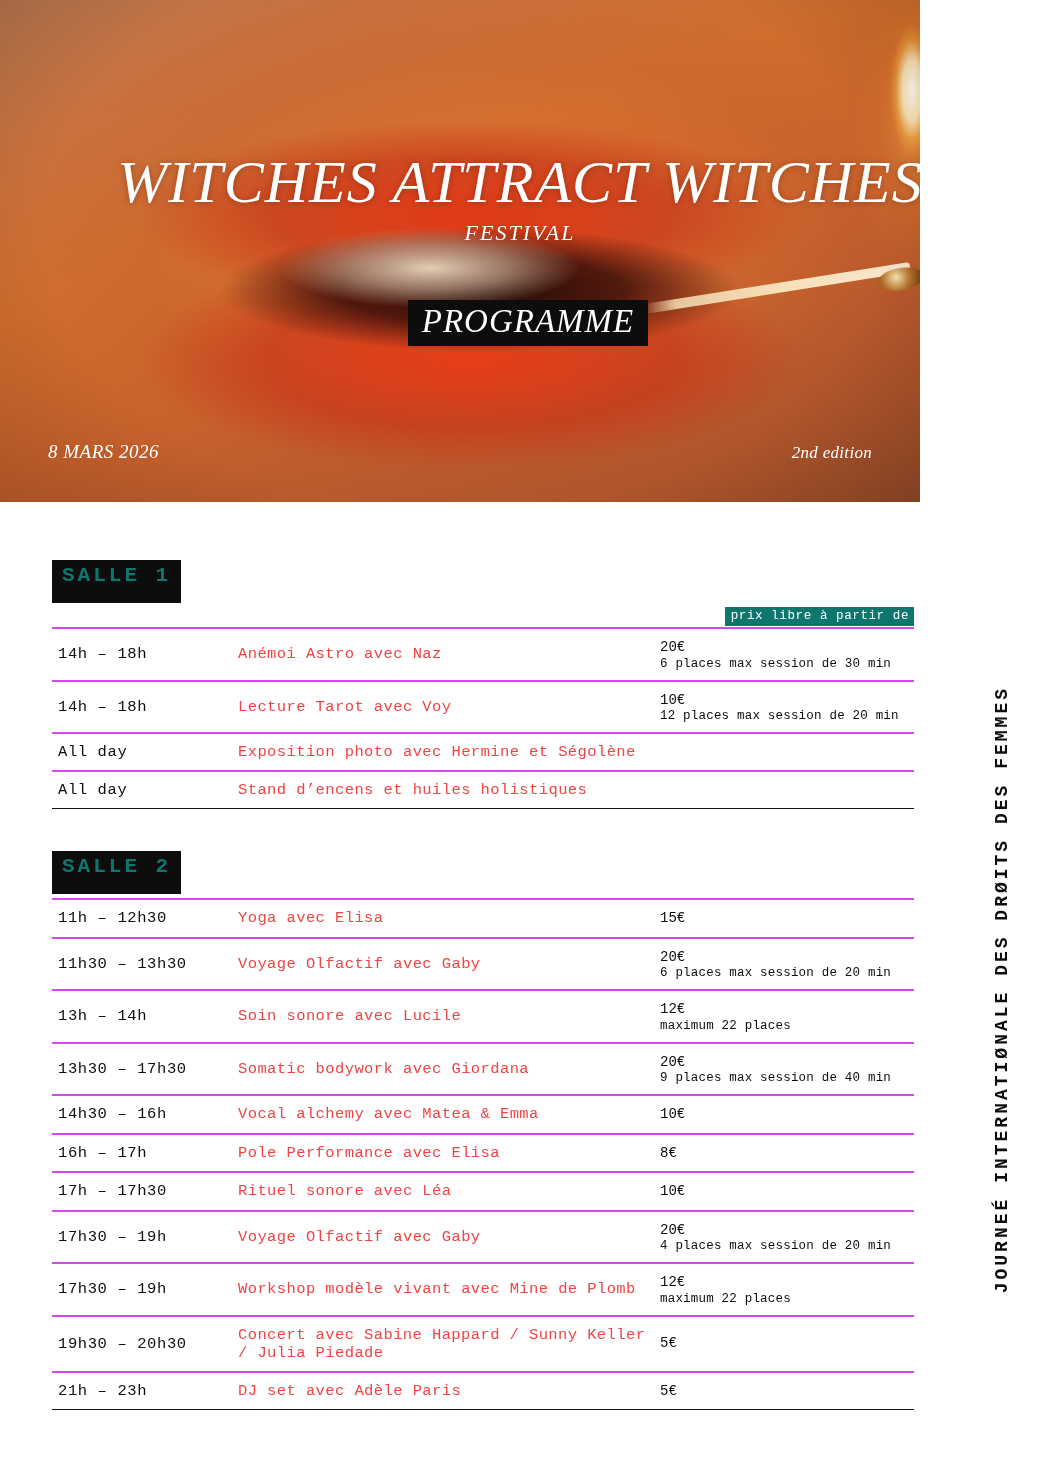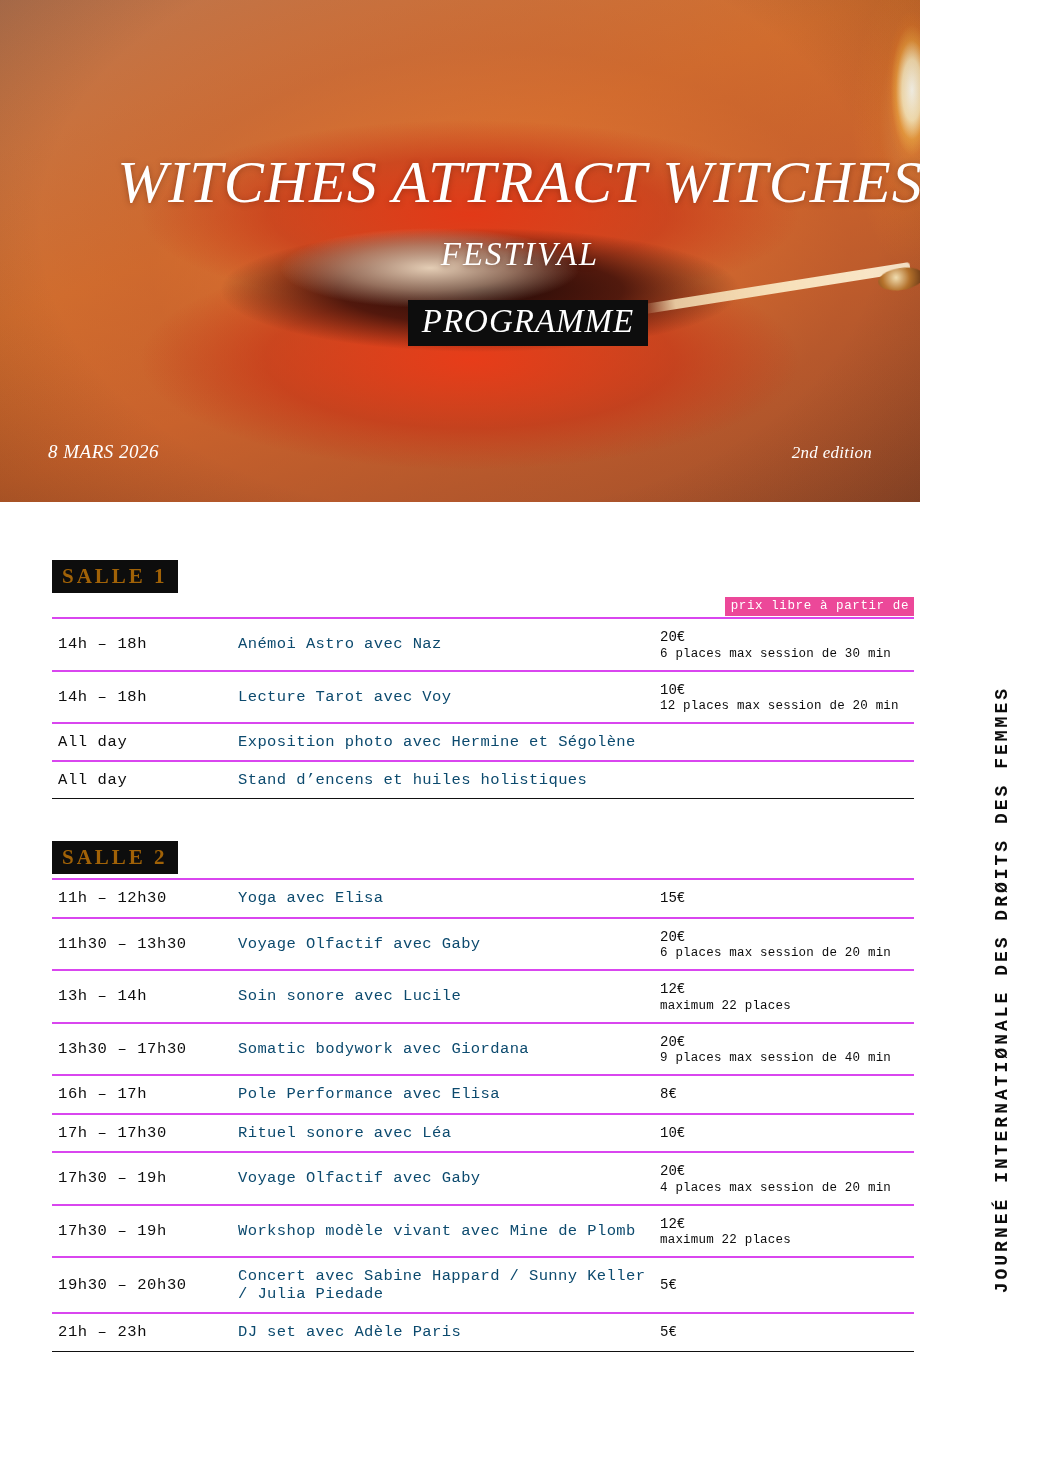--- a/index.html
+++ b/index.html
@@ -88,12 +88,12 @@
   }
   .hero-sub {
     position: absolute;
-    top: 236px;
+    top: 220px;
     left: 0;
     width: 1040px;
     text-align: center;
     font-family: "Liberation Serif", serif;
-    font-size: 33px;
+    font-size: 22px;
     letter-spacing: 2px;
     color: #ffffff;
     text-shadow: 0 1px 5px rgba(60,18,6,0.35);

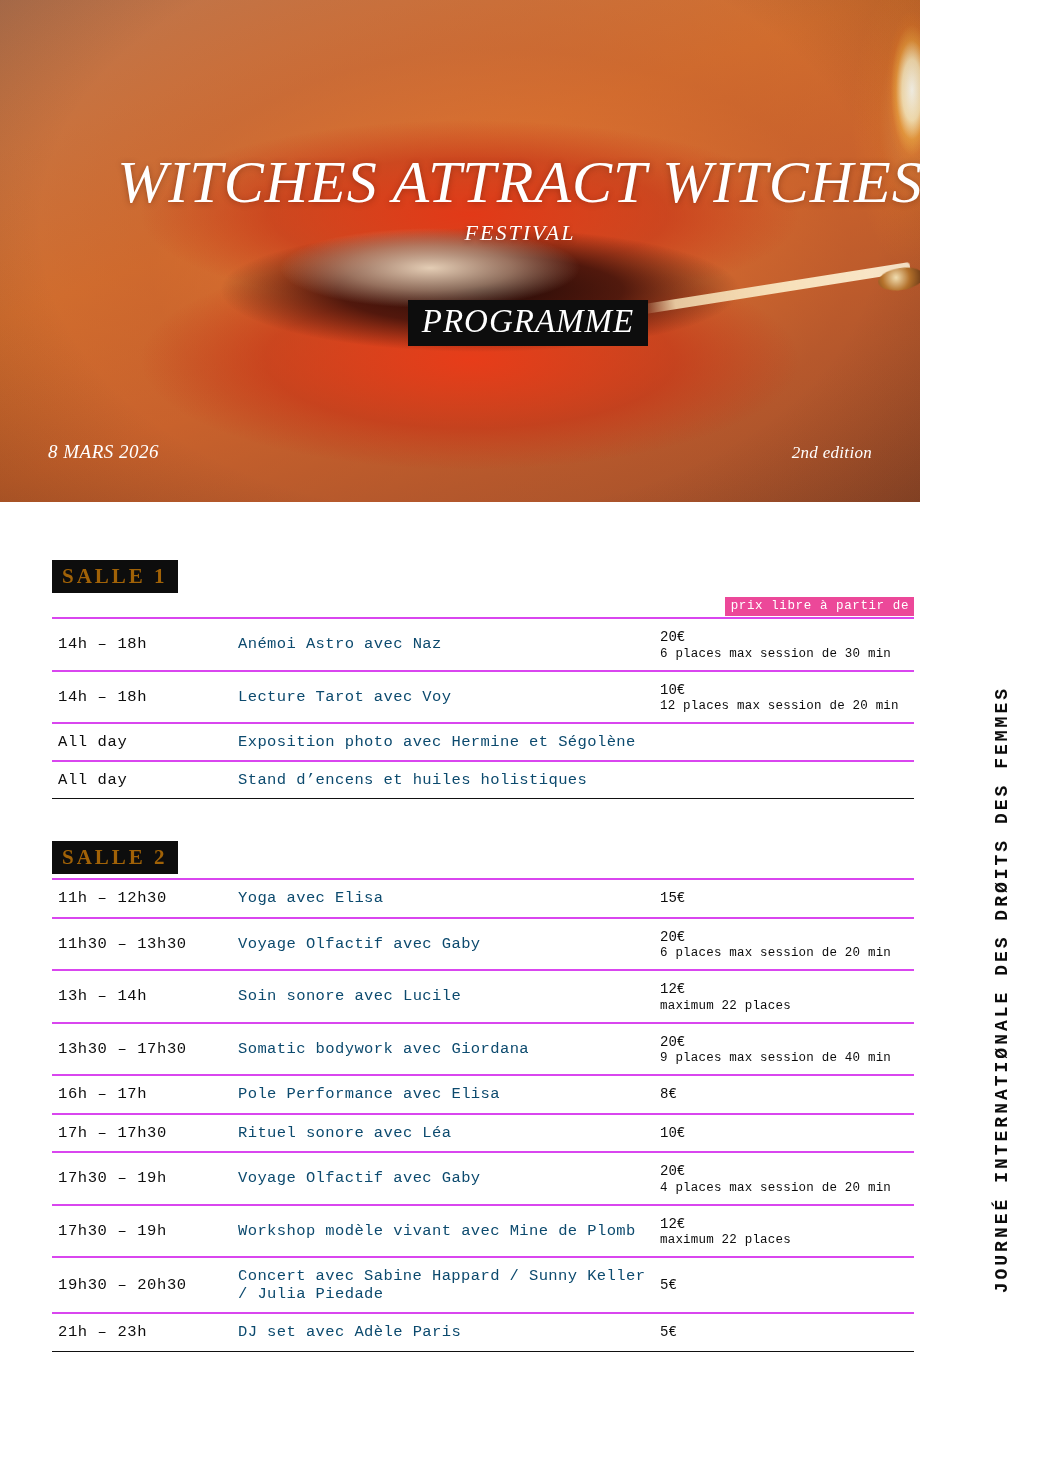--- a/index.html
+++ b/index.html
@@ -144,12 +144,12 @@
   .section-head {
     display: inline-block;
     background: #0d0d0d;
-    color: #a16207;
-    font-family: Liberation Serif, serif;
+    color: #0f766e;
+    font-family: Liberation Mono, monospace;
     font-weight: bold;
     font-size: 21px;
     letter-spacing: 3px;
-    padding: 4px 10px 4px 10px;
+    padding: 4px 10px 16px 10px;
     margin-bottom: 4px;
   }
   .section-2 { margin-top: 42px; }

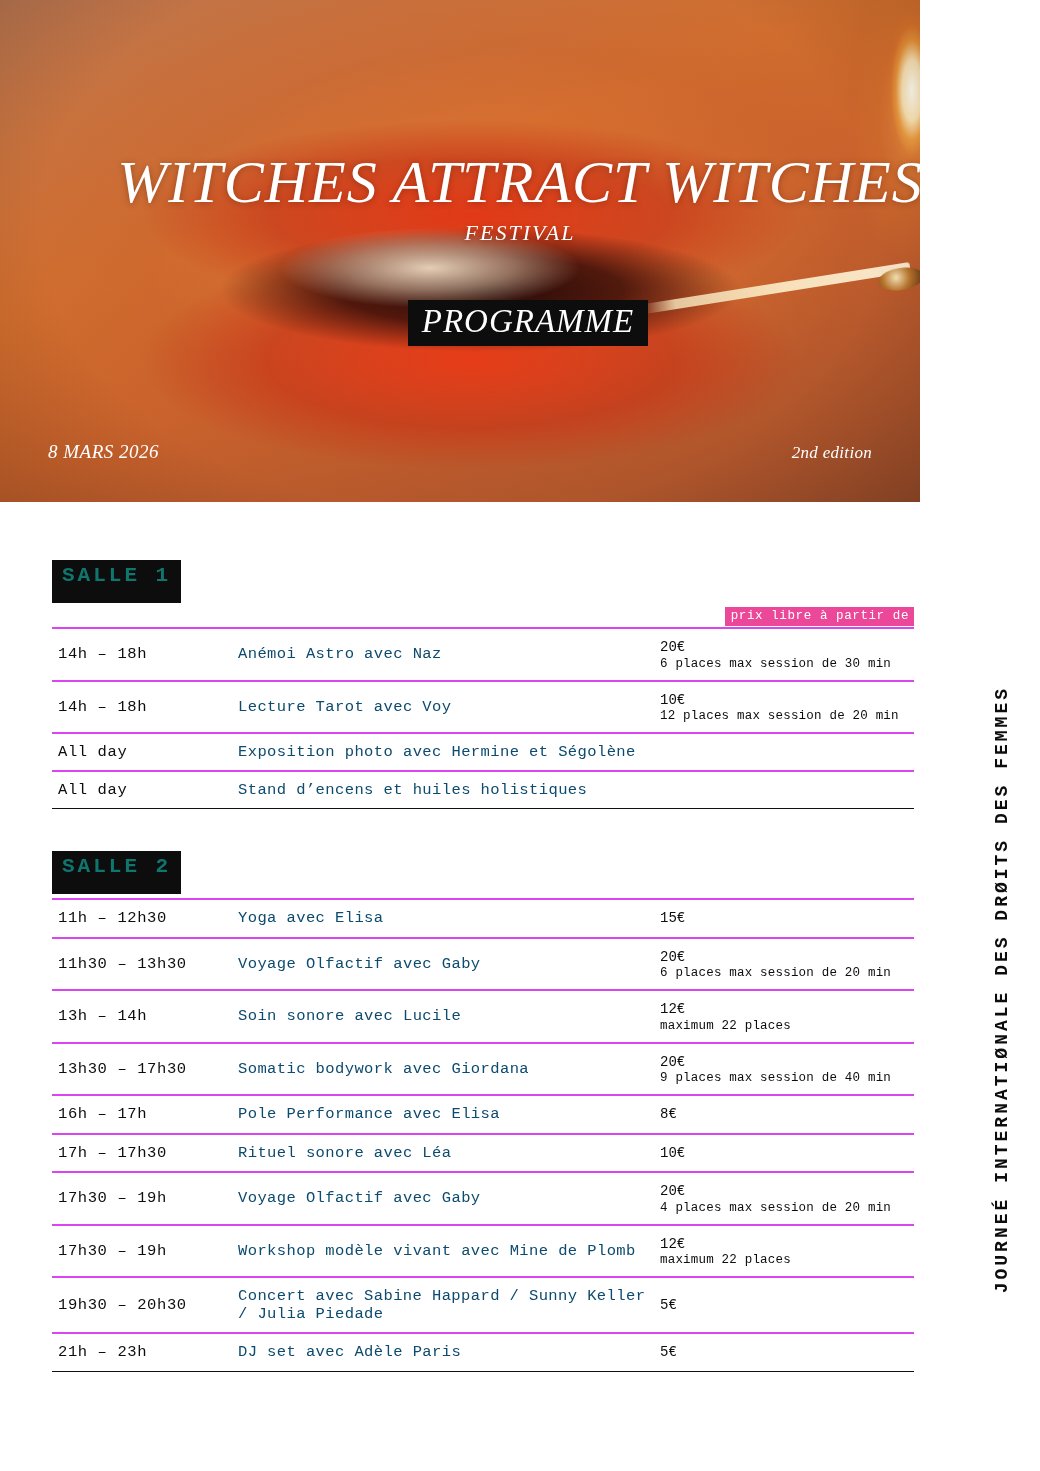--- a/index.html
+++ b/index.html
@@ -162,7 +162,7 @@
     position: absolute;
     right: 0;
     top: 0;
-    background: #ec4899;
+    background: #0f766e;
     color: #ffffff;
     font-family: "Liberation Mono", monospace;
     font-size: 12.5px;

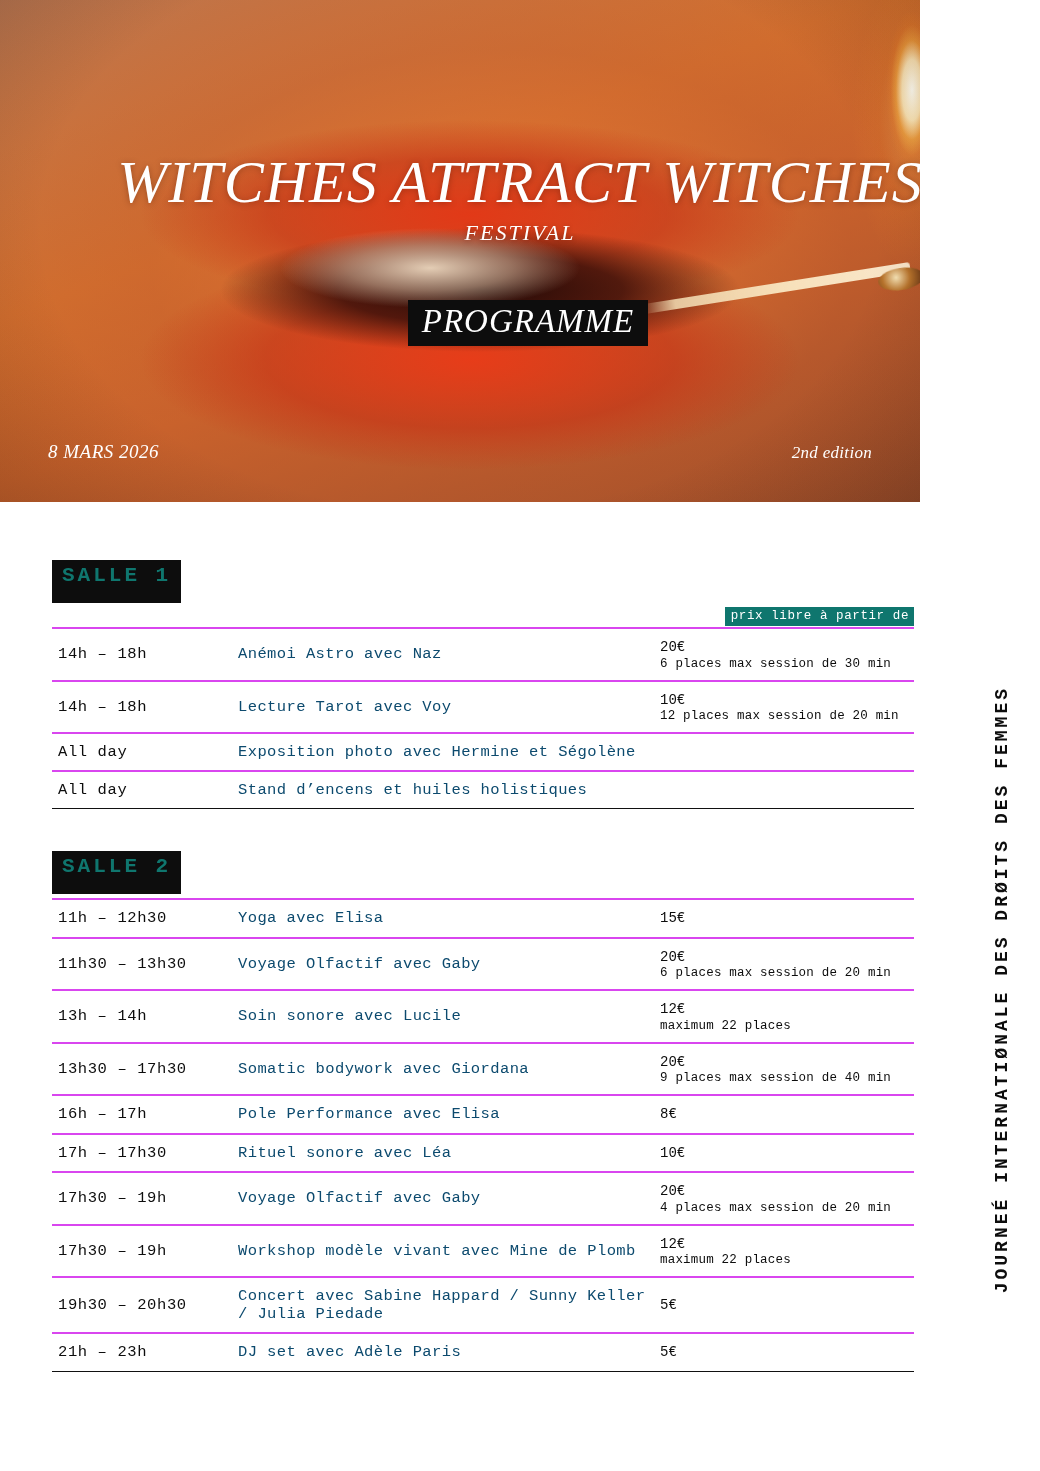--- a/index.html
+++ b/index.html
@@ -199,7 +199,7 @@
     font-family: "Liberation Mono", monospace;
     font-size: 15.5px;
     letter-spacing: 0.4px;
-    color: #0c4a6e;
+    color: #ef4444;
   }
   .t-price {
     font-family: "Liberation Mono", monospace;

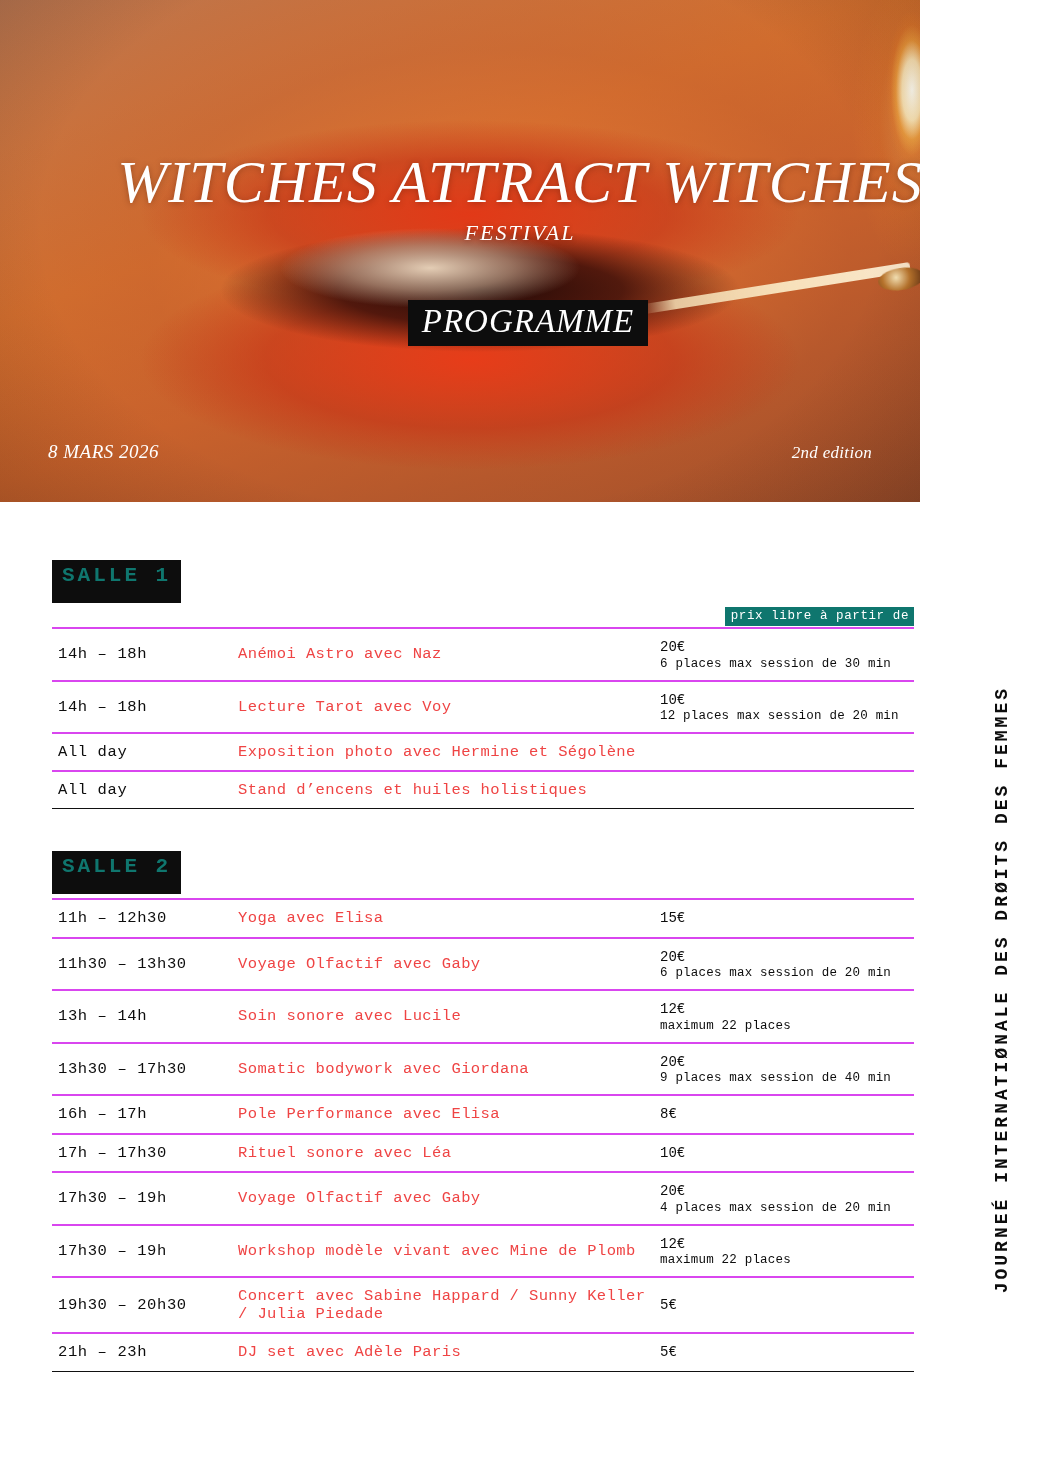--- a/index.html
+++ b/index.html
@@ -337,6 +337,14 @@
           </td>
         </tr>
         <tr>
+          <td class="col-time"><span class="t-time">14h30 – 16h</span></td>
+          <td class="col-title"><span class="t-title">Vocal alchemy avec Matea &amp; Emma</span></td>
+          <td class="col-price">
+            <span class="t-price">10€</span>
+            <span class="t-cap"></span>
+          </td>
+        </tr>
+        <tr>
           <td class="col-time"><span class="t-time">16h – 17h</span></td>
           <td class="col-title"><span class="t-title">Pole Performance avec Elisa</span></td>
           <td class="col-price">

